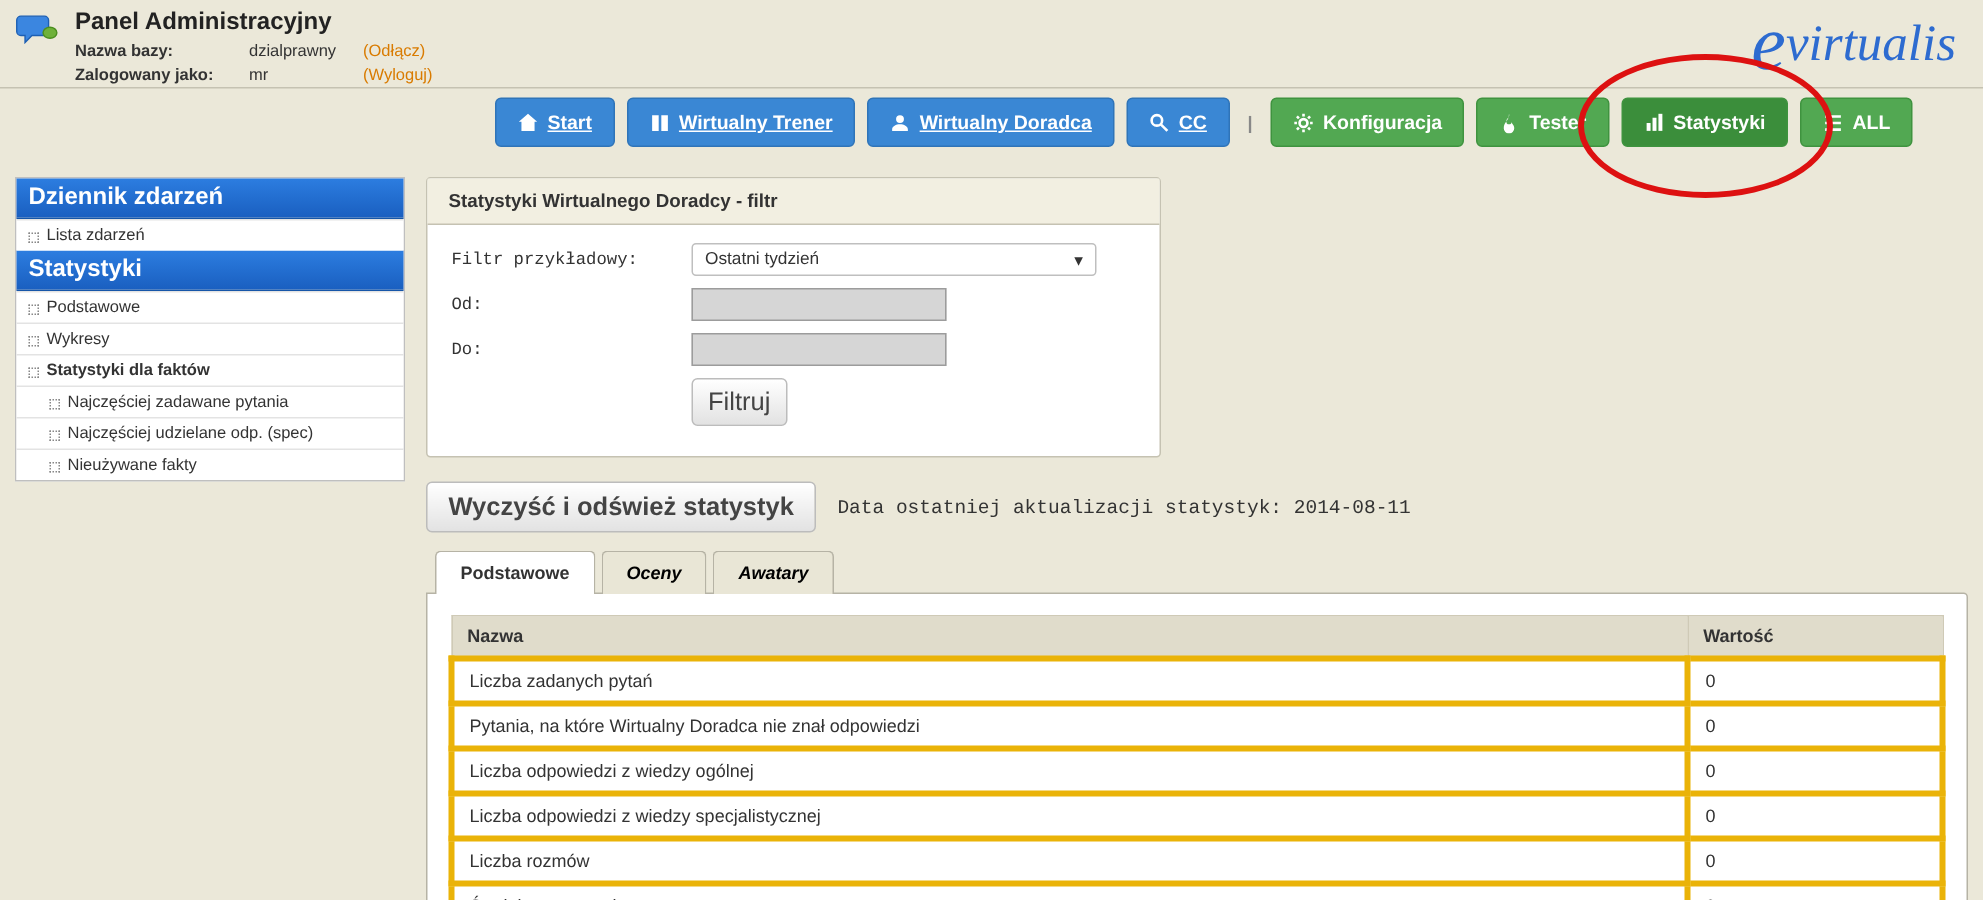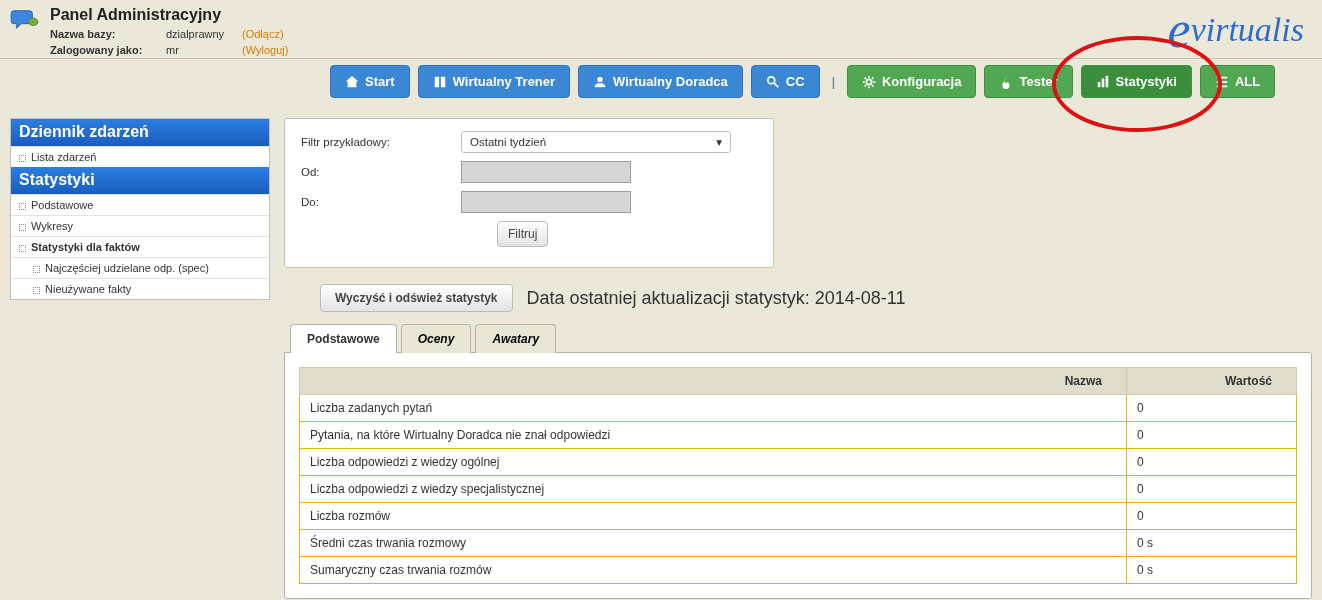--- a/index.html
+++ b/index.html
@@ -59,7 +59,7 @@
     color:#fff;font-size:13px;font-weight:bold;
     padding:8px 14px;border-radius:4px;border:none;cursor:pointer;
   }
-  .nav-btn{background:var(--btn-blue);border:1px solid var(--btn-blue-dark);}
+  .nav-btn{background:var(--btn-blue);border:1px solid var(--btn-blue-dark);text-decoration:underline;}
   .nav-btn-green{background:var(--btn-green);border:1px solid var(--btn-green-dark);}
   .nav-sep{color:#888;font-weight:bold;padding:0 4px;}
   .nav-btn .ico, .nav-btn-green .ico{display:inline-flex;width:14px;height:14px;}

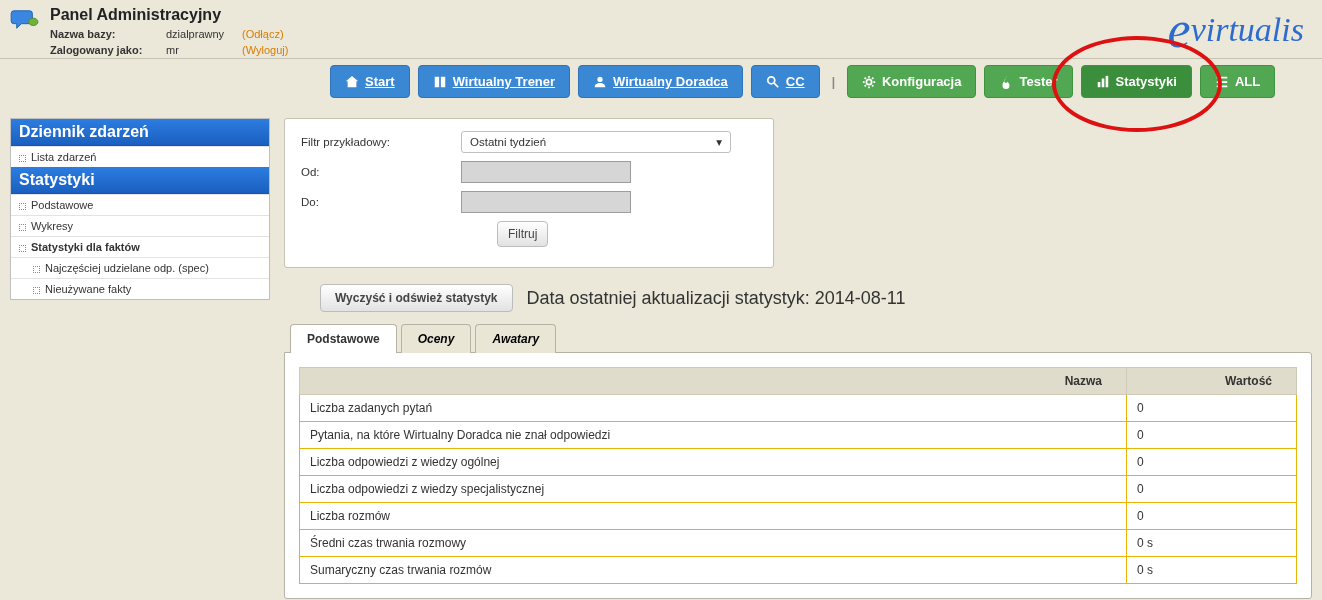--- a/index.html
+++ b/index.html
@@ -264,6 +264,7 @@
 
   <div class="content">
     <div class="panel" style="width:490px;">
+      <div class="panel-title">Statystyki Wirtualnego Doradcy - filtr</div>
       <div class="panel-body">
         <div class="frow">
           <span class="flbl">Filtr przykładowy:</span>

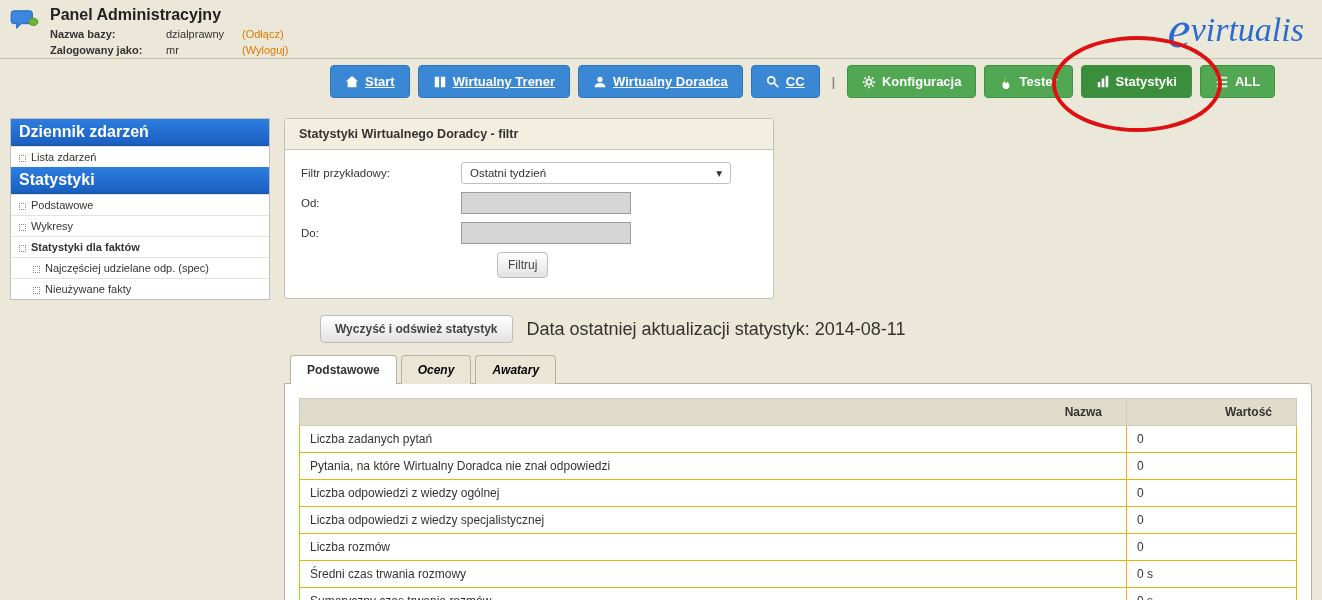--- a/index.html
+++ b/index.html
@@ -106,7 +106,7 @@
   }
   .panel-body{padding:12px 16px;}
   .frow{display:flex;align-items:center;margin-bottom:8px;font-size:11.5px;}
-  .frow .flbl{width:160px;}
+  .frow .flbl{width:160px;font-family:Liberation Mono, monospace;}
   .select{
     width:270px;height:22px;border:1px solid #bfbfbf;border-radius:3px;
     background:#fff;display:flex;align-items:center;justify-content:space-between;

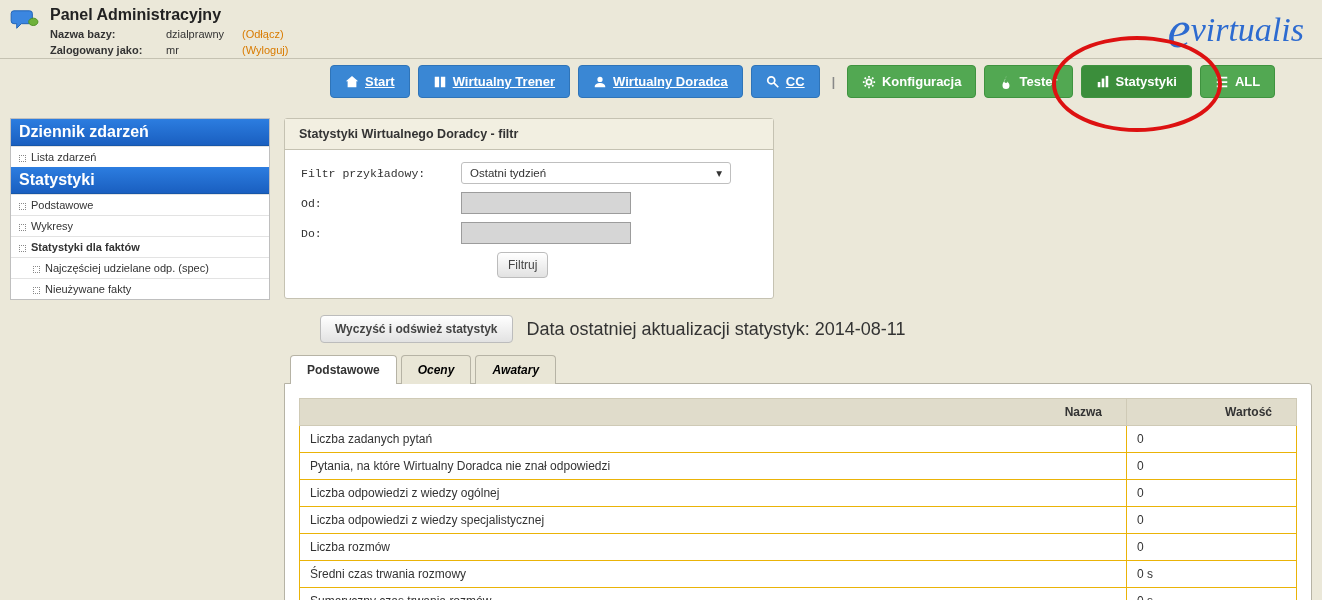--- a/index.html
+++ b/index.html
@@ -258,6 +258,7 @@
     <div class="side-item">Podstawowe</div>
     <div class="side-item">Wykresy</div>
     <div class="side-item bold">Statystyki dla faktów</div>
+    <div class="side-item l2">Najczęściej zadawane pytania</div>
     <div class="side-item l2">Najczęściej udzielane odp. (spec)</div>
     <div class="side-item l2">Nieużywane fakty</div>
   </div>

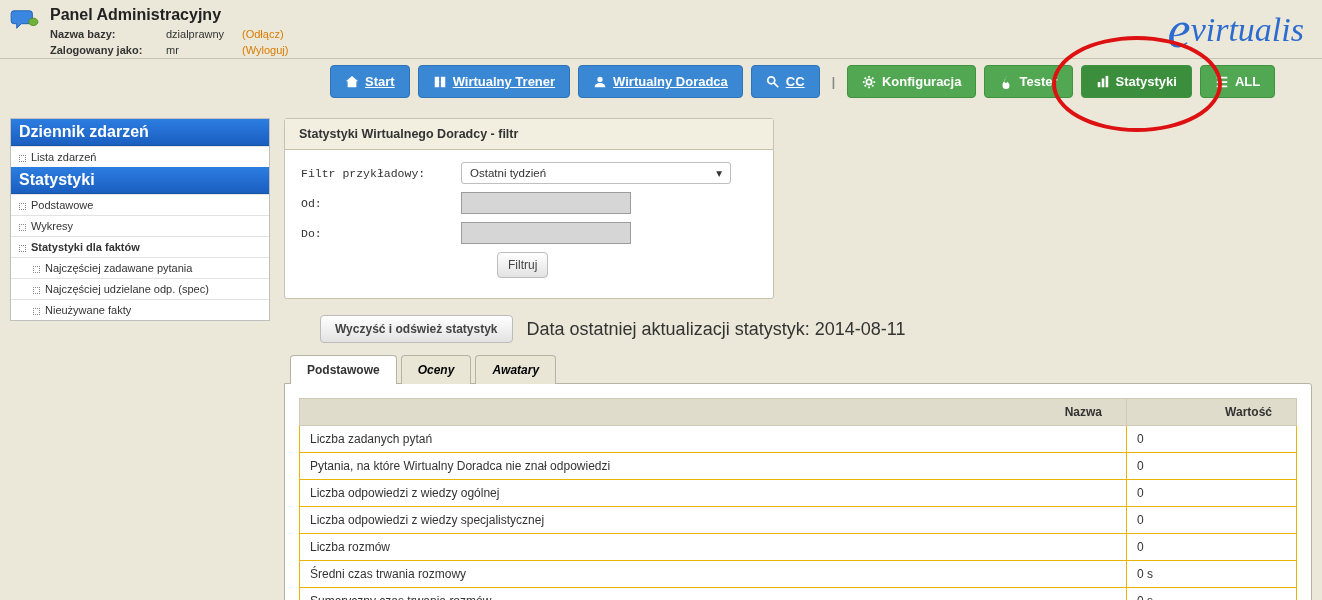--- a/index.html
+++ b/index.html
@@ -118,7 +118,7 @@
   .btn-gray{
     display:inline-block;padding:6px 14px;border:1px solid #bcbcbc;
     border-radius:4px;background:linear-gradient(#ffffff,#e2e2e2);
-    font-size:12px;cursor:pointer;font-weight:bold;color:#444;margin-left:36px;
+    font-size:17px;cursor:pointer;font-weight:bold;color:#444;
   }
   .btn-gray.small{padding:5px 10px;font-weight:normal;}
   .refresh-row{display:flex;align-items:center;gap:14px;margin:16px 0 12px 0;}

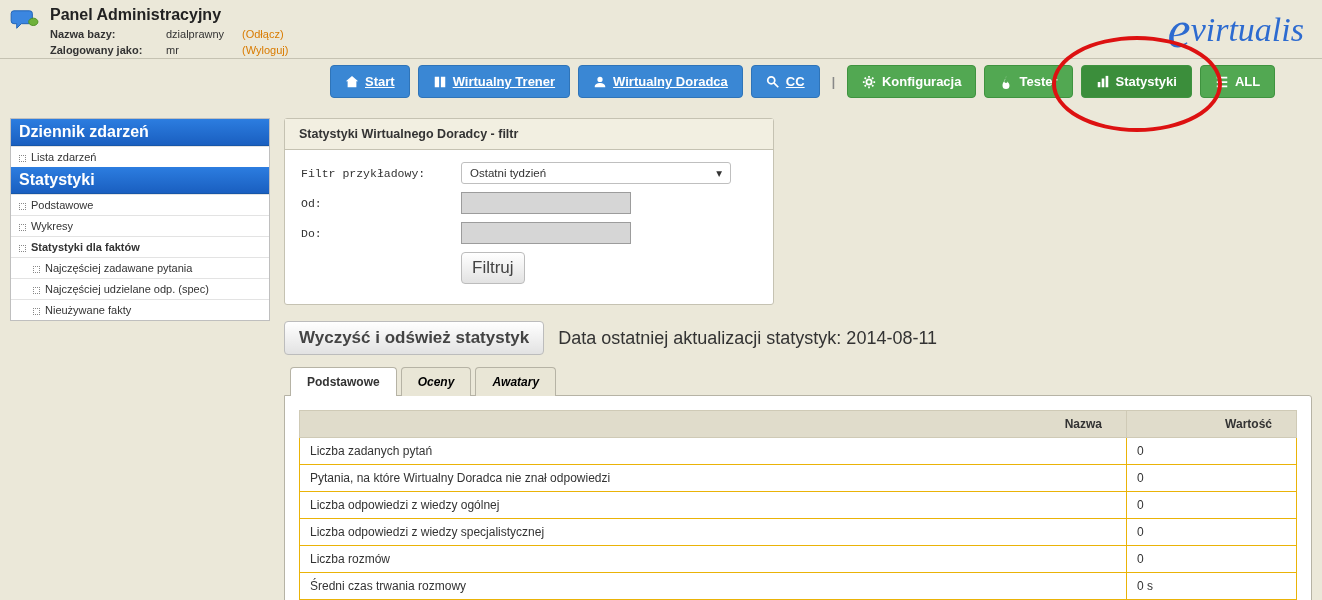--- a/index.html
+++ b/index.html
@@ -122,7 +122,7 @@
   }
   .btn-gray.small{padding:5px 10px;font-weight:normal;}
   .refresh-row{display:flex;align-items:center;gap:14px;margin:16px 0 12px 0;}
-  .last-upd{font-size:18px;}
+  .last-upd{font-size:13px;font-family:Liberation Mono, monospace;}
   
   .tabs{display:flex;gap:4px;margin-bottom:-1px;margin-left:6px;}
   .tab{

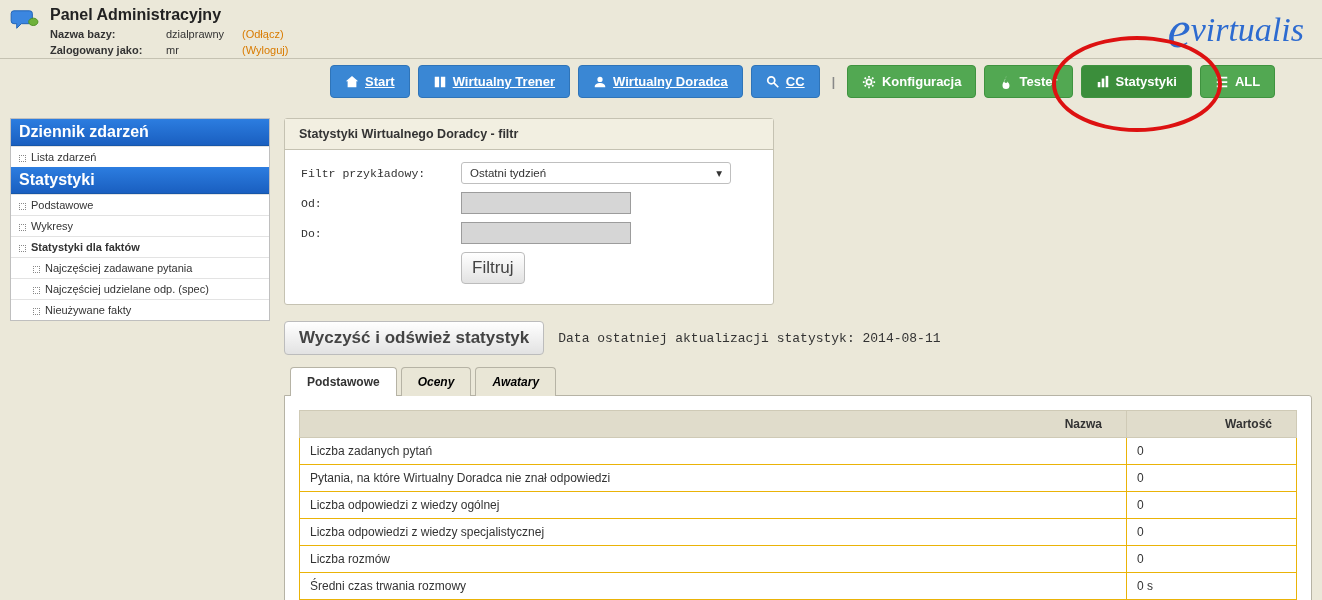--- a/index.html
+++ b/index.html
@@ -139,7 +139,7 @@
   table.stats{width:100%;border-collapse:collapse;font-size:12px;}
   table.stats th{
     background:var(--thead);border:1px solid #cfcab6;
-    padding:6px 24px;font-weight:bold;text-align:right;
+    padding:6px 10px;font-weight:bold;text-align:left;
   }
   table.stats td{
     border:1px solid #eab308;padding:6px 10px;

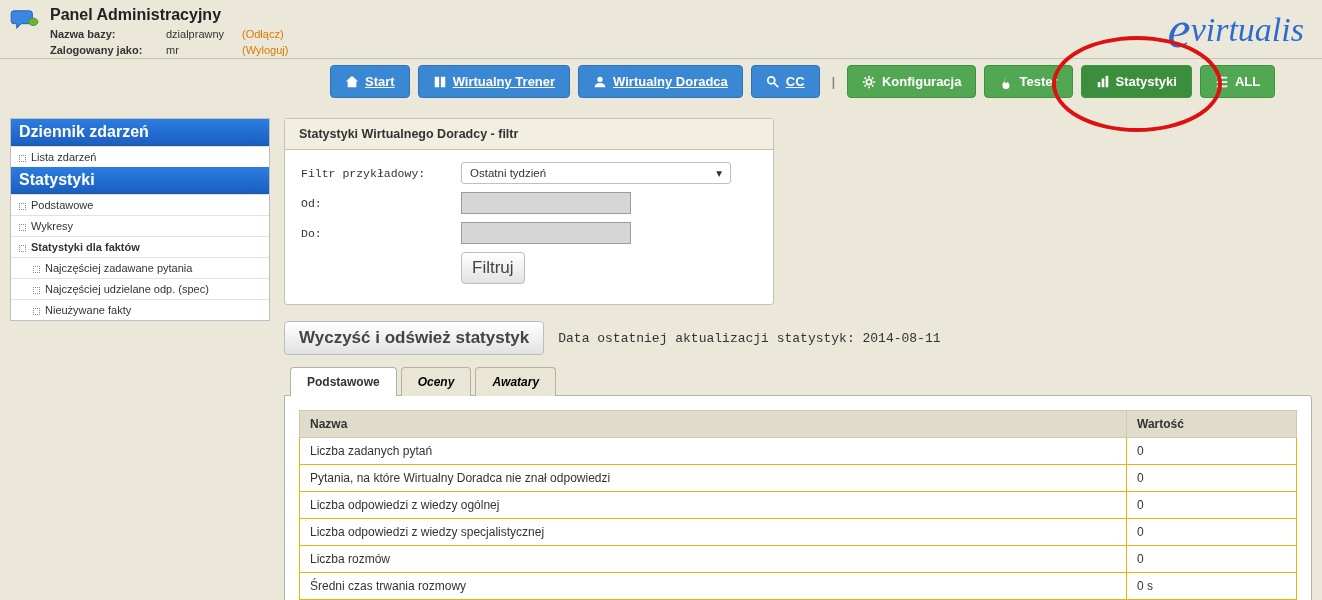--- a/index.html
+++ b/index.html
@@ -142,7 +142,7 @@
     padding:6px 10px;font-weight:bold;text-align:left;
   }
   table.stats td{
-    border:1px solid #eab308;padding:6px 10px;
+    border:4px solid #eab308;padding:6px 10px;
   }
   table.stats td.val{width:170px;}
   svg{display:block;}

